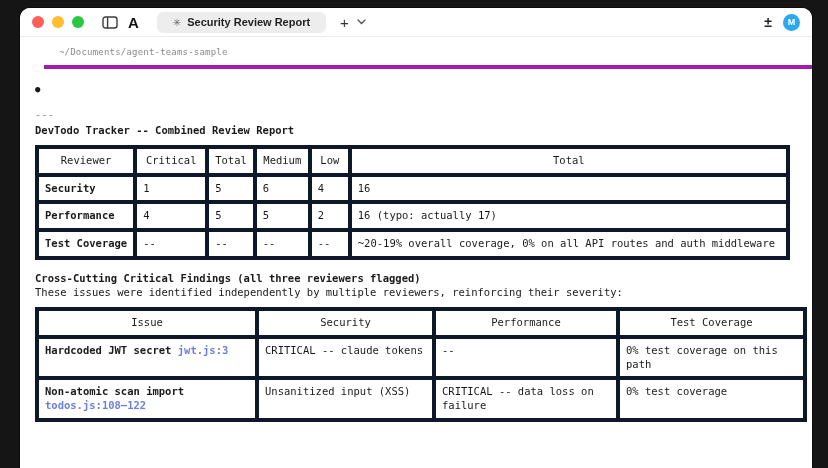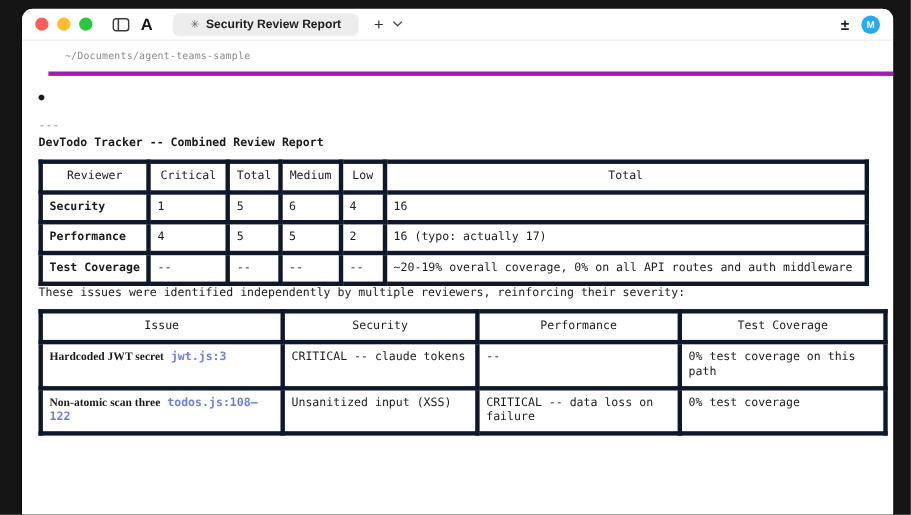--- a/index.html
+++ b/index.html
@@ -159,6 +159,7 @@
     </tbody>
       </table>
 
+    <div class="sec-heading">Cross-Cutting Critical Findings (all three reviewers flagged)</div>
     <div class="sec-intro">These issues were identified independently by multiple reviewers, reinforcing their severity:</div>
 
     <table class="t2">

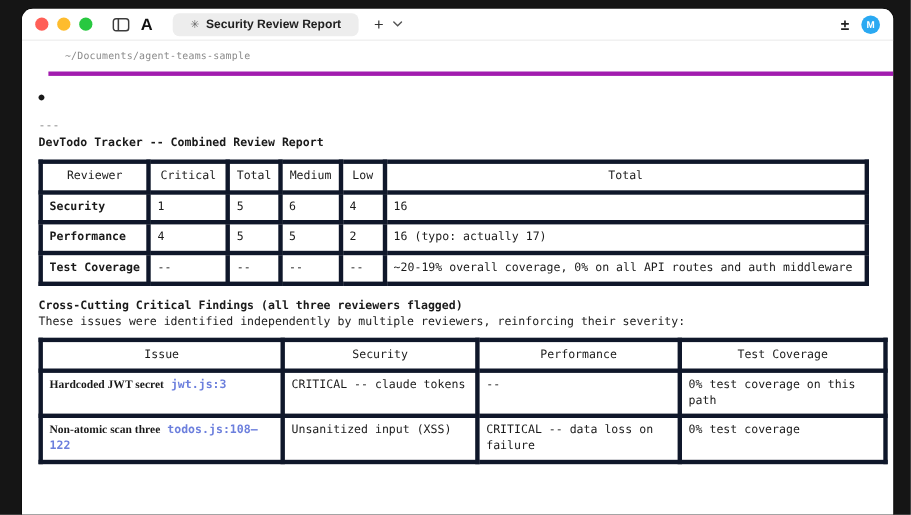--- a/index.html
+++ b/index.html
@@ -63,7 +63,7 @@
   th { text-align:center; }
   .t1 td { white-space:nowrap; }
   .row-label { font-weight:bold; }
-  .issue-name { font-weight:bold;font-family:Liberation Serif, serif; }
+  .issue-name { font-weight:bold; }
   .file-link { color:#6c7fdd;font-weight:bold; }
 </style>
 </head>

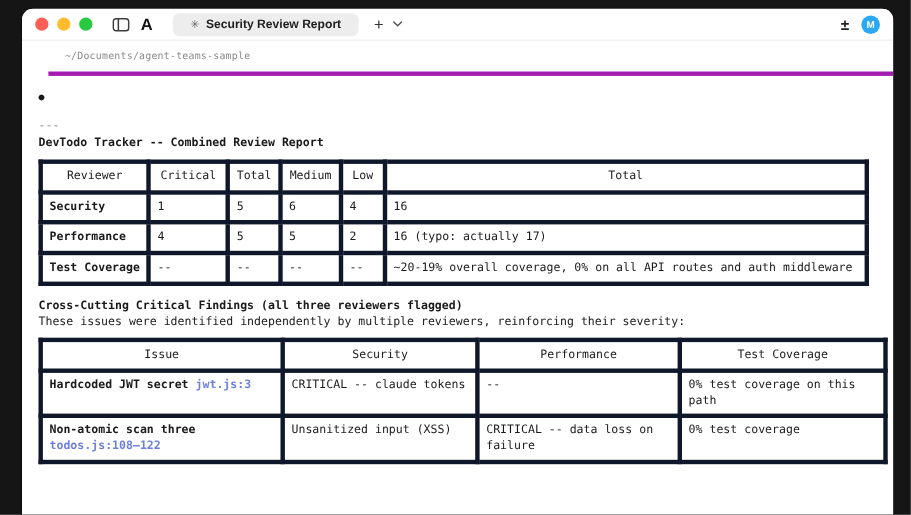--- a/index.html
+++ b/index.html
@@ -187,7 +187,7 @@
       </tr>
       <tr>
         <td>
-          <span class="issue-name">Non-atomic scan three</span>
+          <span class="issue-name">Non-atomic scan import</span>
           <span class="file-link">todos.js:108–122</span>
         </td>
         <td>Unsanitized input (XSS)</td>

